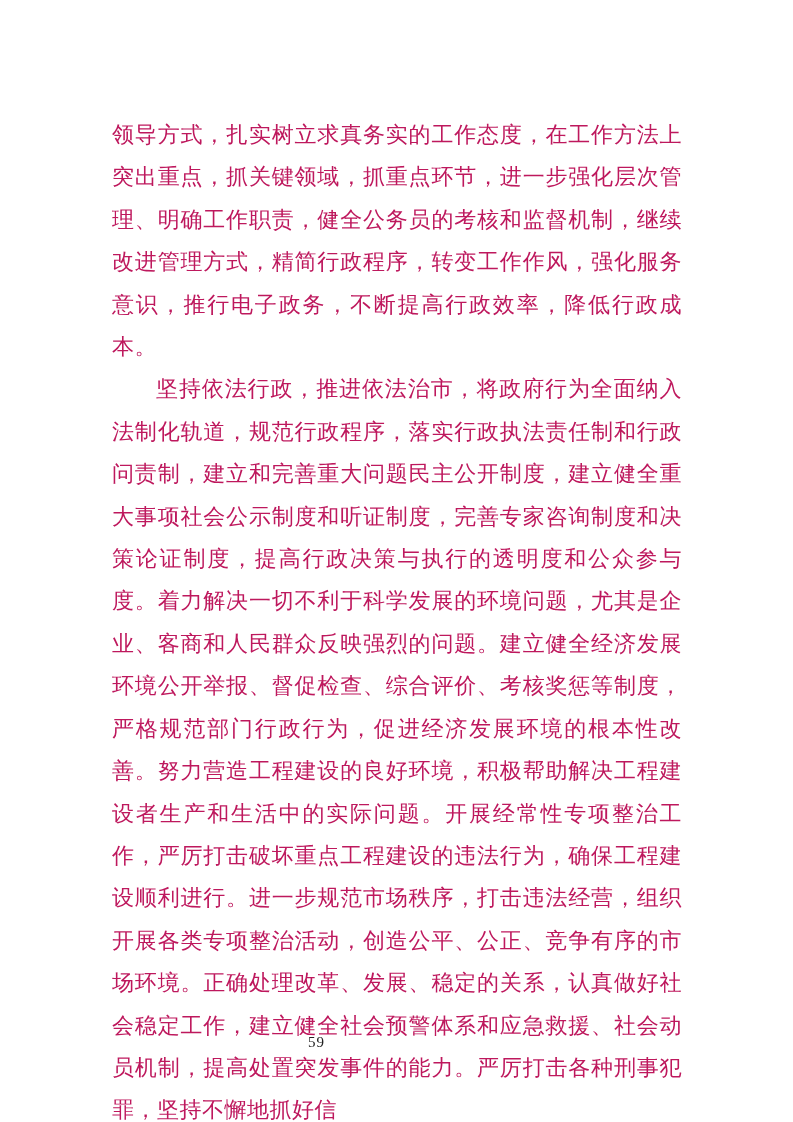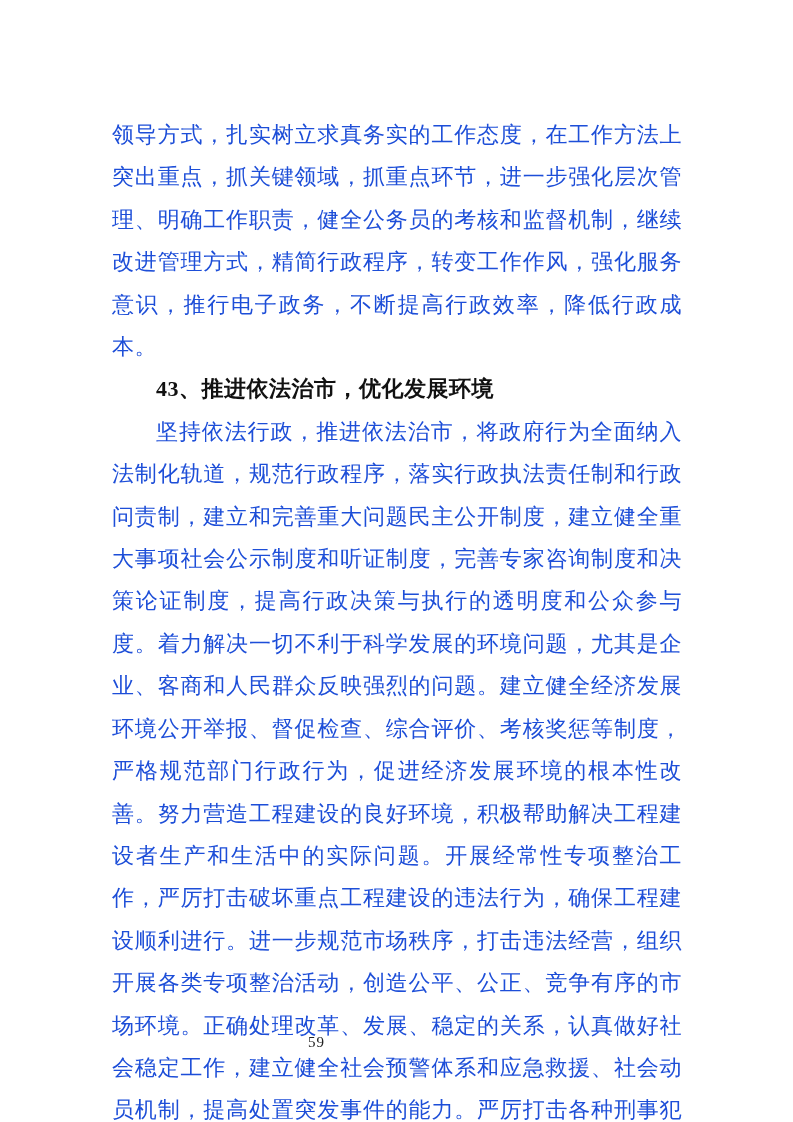--- a/index.html
+++ b/index.html
@@ -27,7 +27,7 @@
     text-align: justify;
     text-justify: inter-character;
     letter-spacing: 0.5px;
-    color: #1d4ed8;
+    color: #be185d;
   }
   .continuation {
     text-indent: 0;

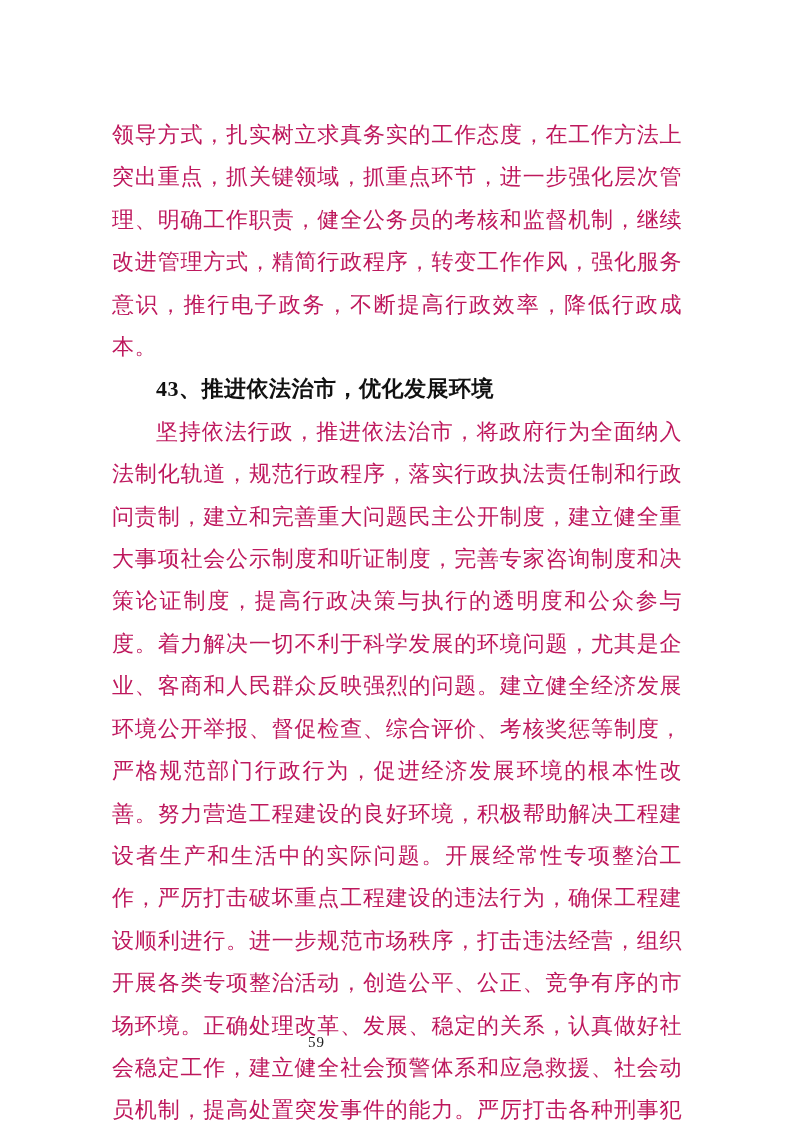--- a/index.html
+++ b/index.html
@@ -62,7 +62,6 @@
 <div class="page">
   <div class="content">
     <p class="body-text continuation">领导方式，扎实树立求真务实的工作态度，在工作方法上突出重点，抓关键领域，抓重点环节，进一步强化层次管理、明确工作职责，健全公务员的考核和监督机制，继续改进管理方式，精简行政程序，转变工作作风，强化服务意识，推行电子政务，不断提高行政效率，降低行政成本。</p>
-    <h2 class="section-heading">43、推进依法治市，优化发展环境</h2>
     <p class="body-text indented">坚持依法行政，推进依法治市，将政府行为全面纳入法制化轨道，规范行政程序，落实行政执法责任制和行政问责制，建立和完善重大问题民主公开制度，建立健全重大事项社会公示制度和听证制度，完善专家咨询制度和决策论证制度，提高行政决策与执行的透明度和公众参与度。着力解决一切不利于科学发展的环境问题，尤其是企业、客商和人民群众反映强烈的问题。建立健全经济发展环境公开举报、督促检查、综合评价、考核奖惩等制度，严格规范部门行政行为，促进经济发展环境的根本性改善。努力营造工程建设的良好环境，积极帮助解决工程建设者生产和生活中的实际问题。开展经常性专项整治工作，严厉打击破坏重点工程建设的违法行为，确保工程建设顺利进行。进一步规范市场秩序，打击违法经营，组织开展各类专项整治活动，创造公平、公正、竞争有序的市场环境。正确处理改革、发展、稳定的关系，认真做好社会稳定工作，建立健全社会预警体系和应急救援、社会动员机制，提高处置突发事件的能力。严厉打击各种刑事犯罪，坚持不懈地抓好信</p>
   </div>
   <div class="page-footer">

